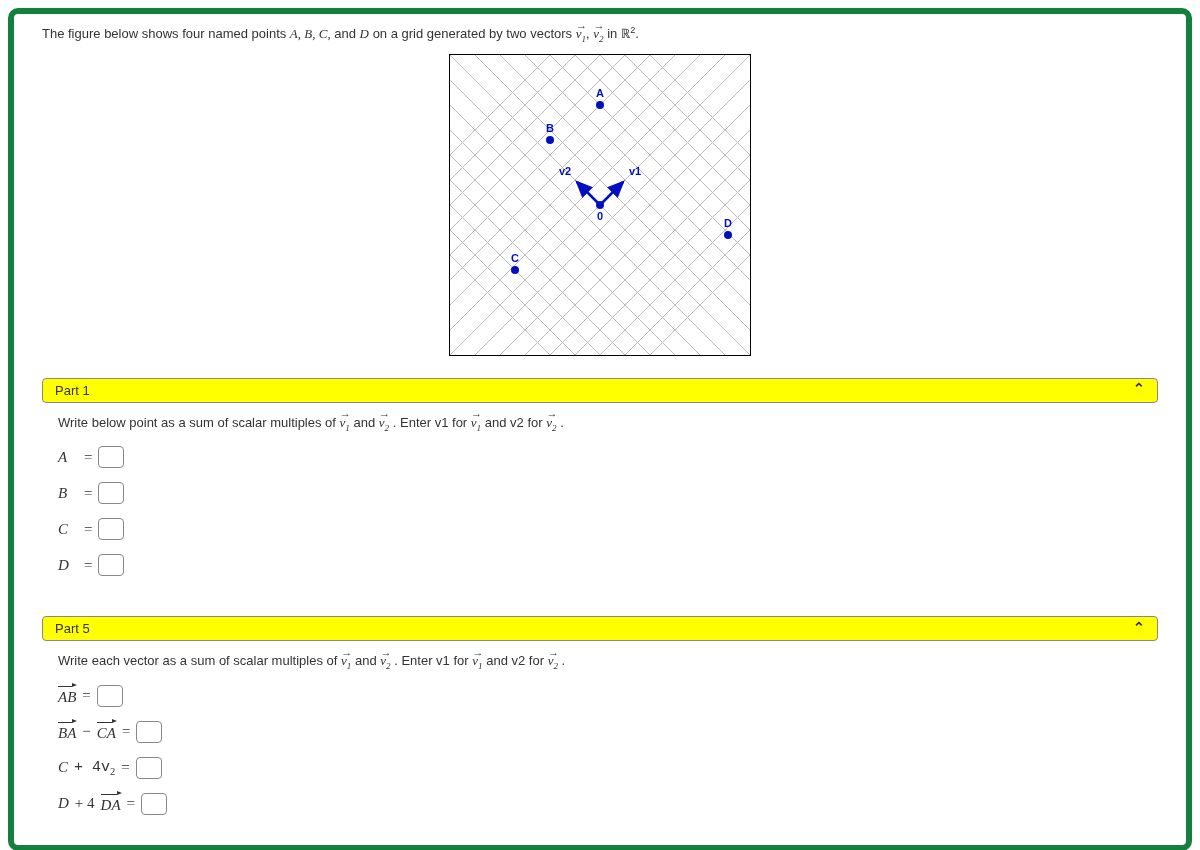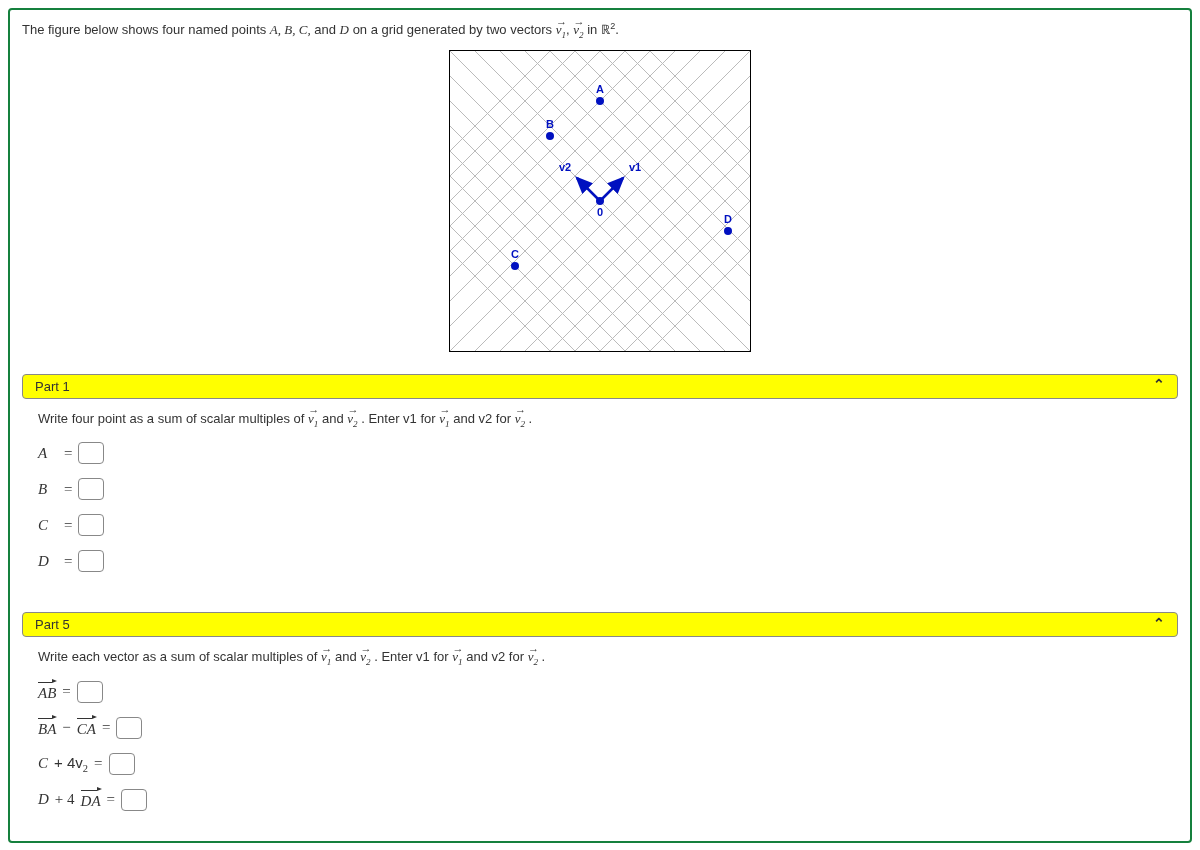--- a/index.html
+++ b/index.html
@@ -12,9 +12,9 @@
     padding: 8px;
   }
   .outer {
-    border: 2px solid #15803d;
-    border-radius: 4px;
-    padding: 10px 12px;
+    border: 6px solid #15803d;
+    border-radius: 10px;
+    padding: 10px 28px;
   }
   .prompt {
     margin-bottom: 10px;

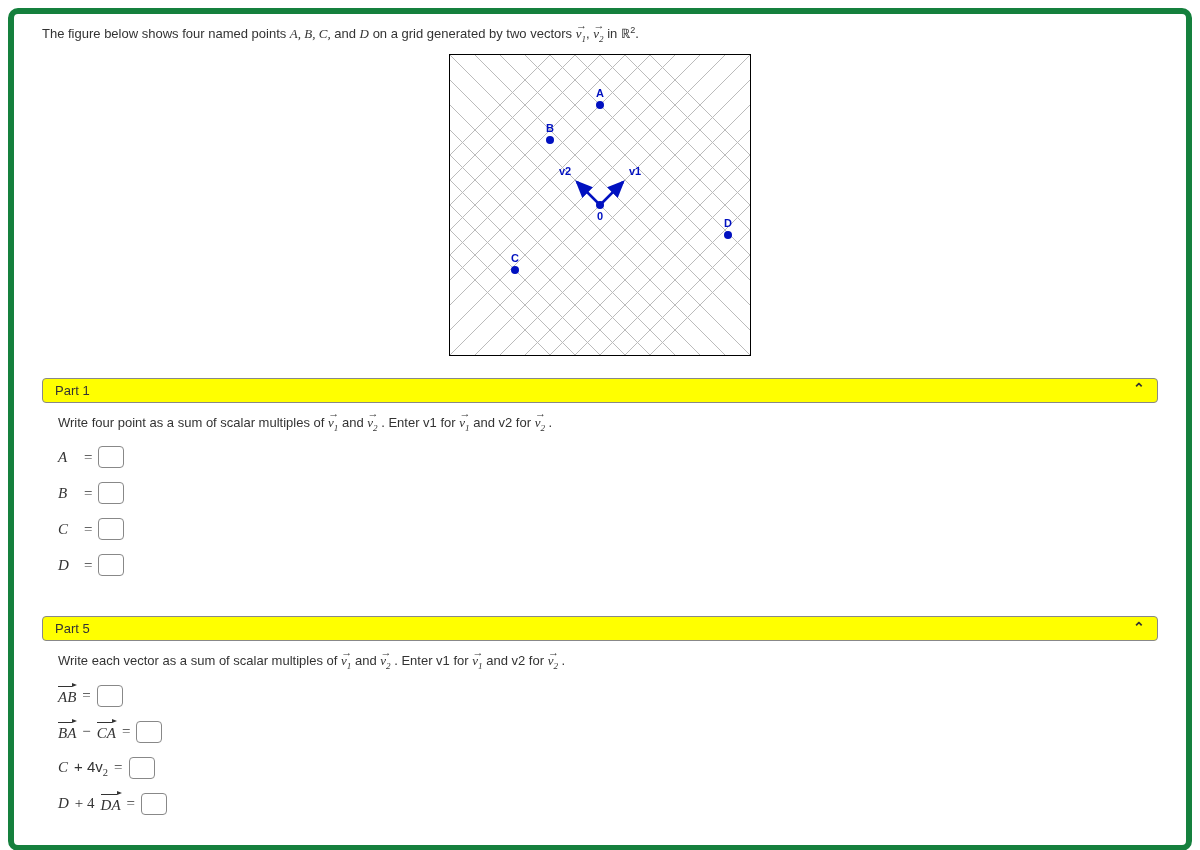--- a/index.html
+++ b/index.html
@@ -186,7 +186,7 @@
   </div>
   <div class="part-body">
     <div>
-      <span>Write four point as a sum of scalar multiples of </span>
+      <span>Write below point as a sum of scalar multiples of </span>
       <span class="vec">v<sub>1</sub></span>
       <span> and </span>
       <span class="vec">v<sub>2</sub></span>

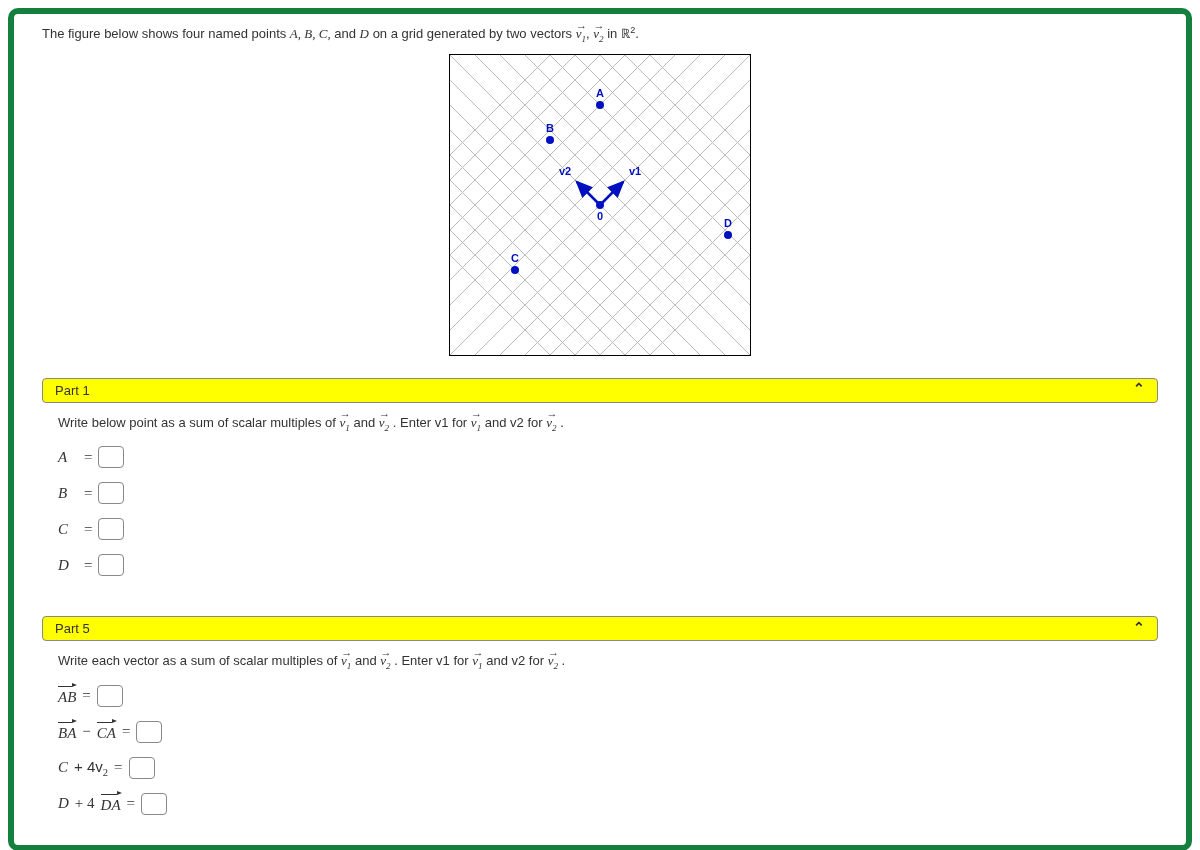--- a/index.html
+++ b/index.html
@@ -270,7 +270,7 @@
 
     <div class="eq-row wide">
       <span class="mathit">C</span>
-      <span><span style="font-family:Liberation Sans, sans-serif"> + 4v</span><sub>2</sub></span>
+      <span><span style="font-family:Liberation Mono, monospace"> + 4v</span><sub>2</sub></span>
       <span>=</span>
       <input class="ans-input" style="">
     </div>

